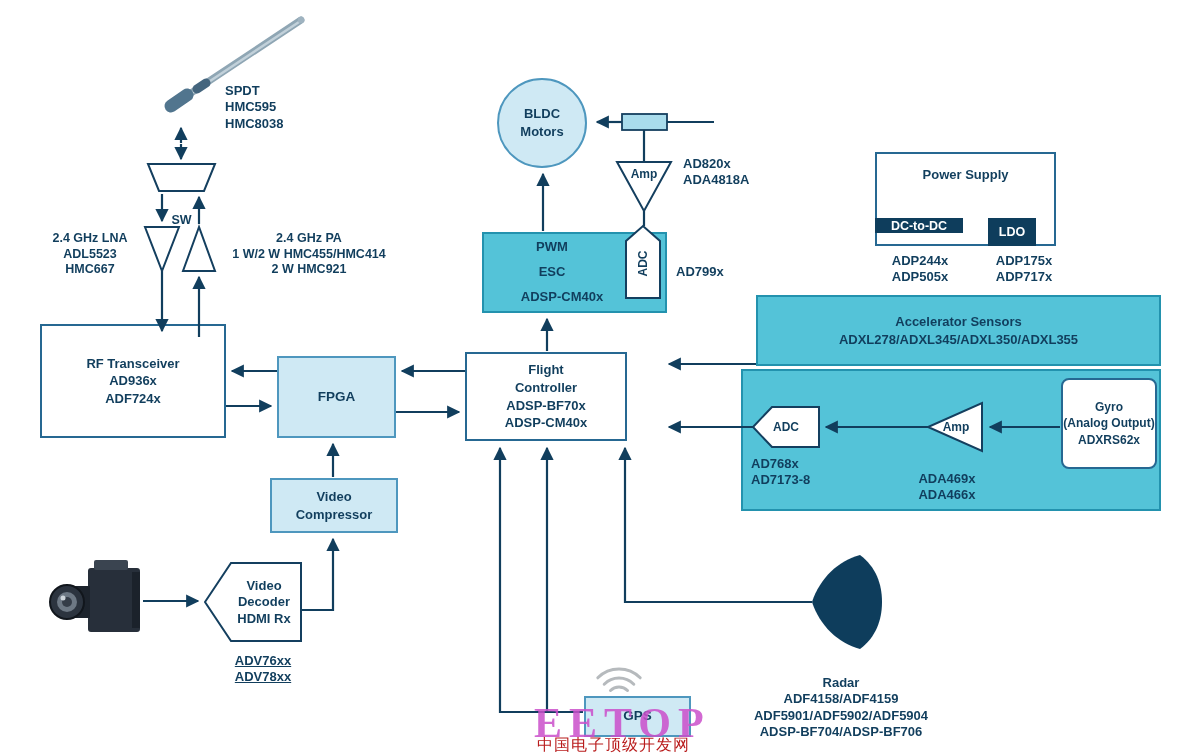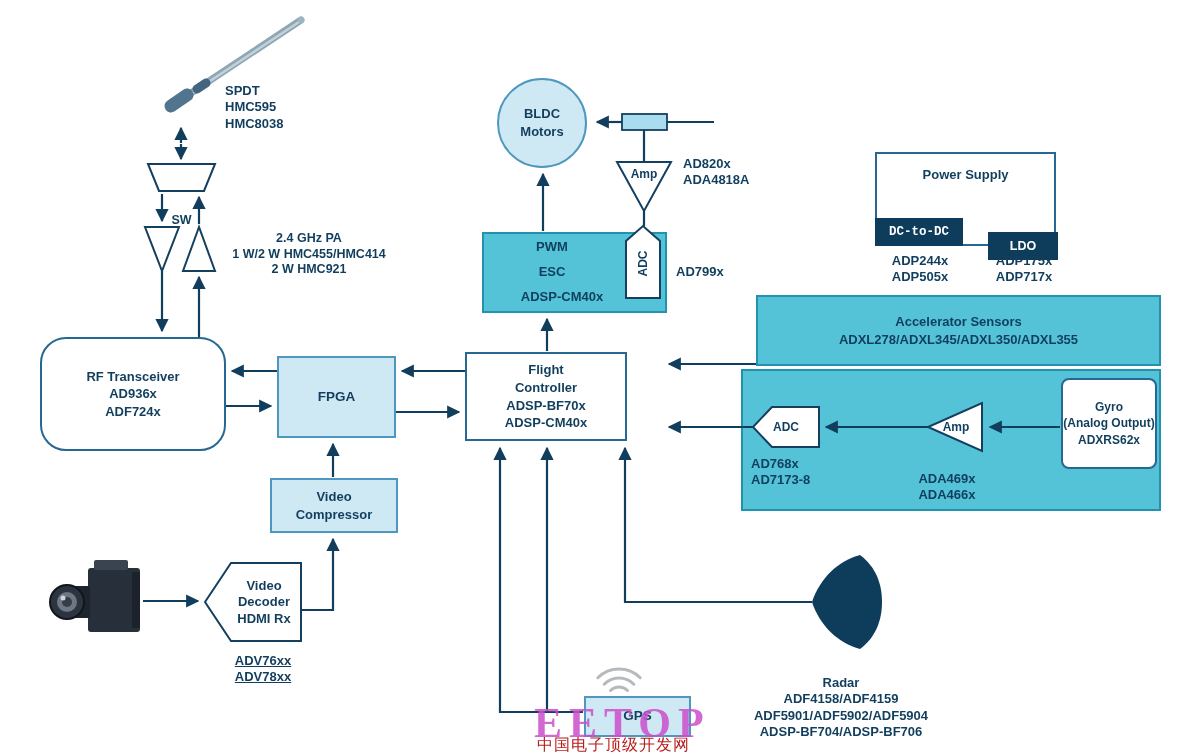--- a/index.html
+++ b/index.html
@@ -50,7 +50,7 @@
 Motors</div>
 
   <div class="box white-box" style="left:875px;top:152px;width:181px;height:94px;font-size:13px;padding-bottom:48px;">Power Supply</div>
-  <div class="tab" style="left:875px;top:218px;width:88px;height:28px;font-family:Liberation Mono, monospace;">DC-to-DC</div>
+  <div class="tab" style="left:875px;top:218px;width:88px;height:15px;">DC-to-DC</div>
   <div class="tab" style="left:988px;top:232px;width:70px;height:28px;">LDO</div>
 
   <div class="box teal-box" style="left:756px;top:295px;width:405px;height:71px;font-size:13px;">Accelerator Sensors

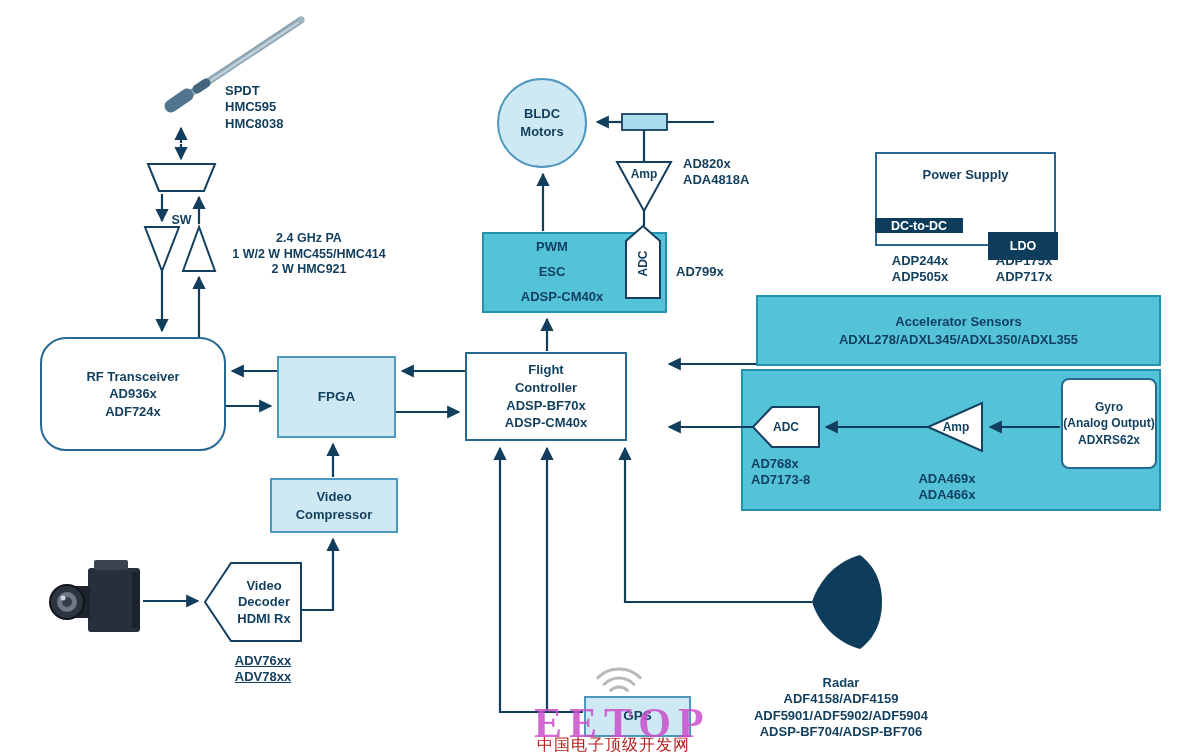--- a/index.html
+++ b/index.html
@@ -146,6 +146,9 @@
 
   <div class="lbl" style="left:163px;top:169px;width:37px;text-align:center;font-size:12.5px;margin-top:44px;">SW</div>
 
+  <div class="lbl" style="left:38px;top:231px;width:104px;text-align:center;font-size:12.5px;">2.4 GHz LNA
+ADL5523
+HMC667</div>
 
   <div class="lbl" style="left:222px;top:231px;width:174px;text-align:center;font-size:12.5px;">2.4 GHz PA
 1 W/2 W HMC455/HMC414

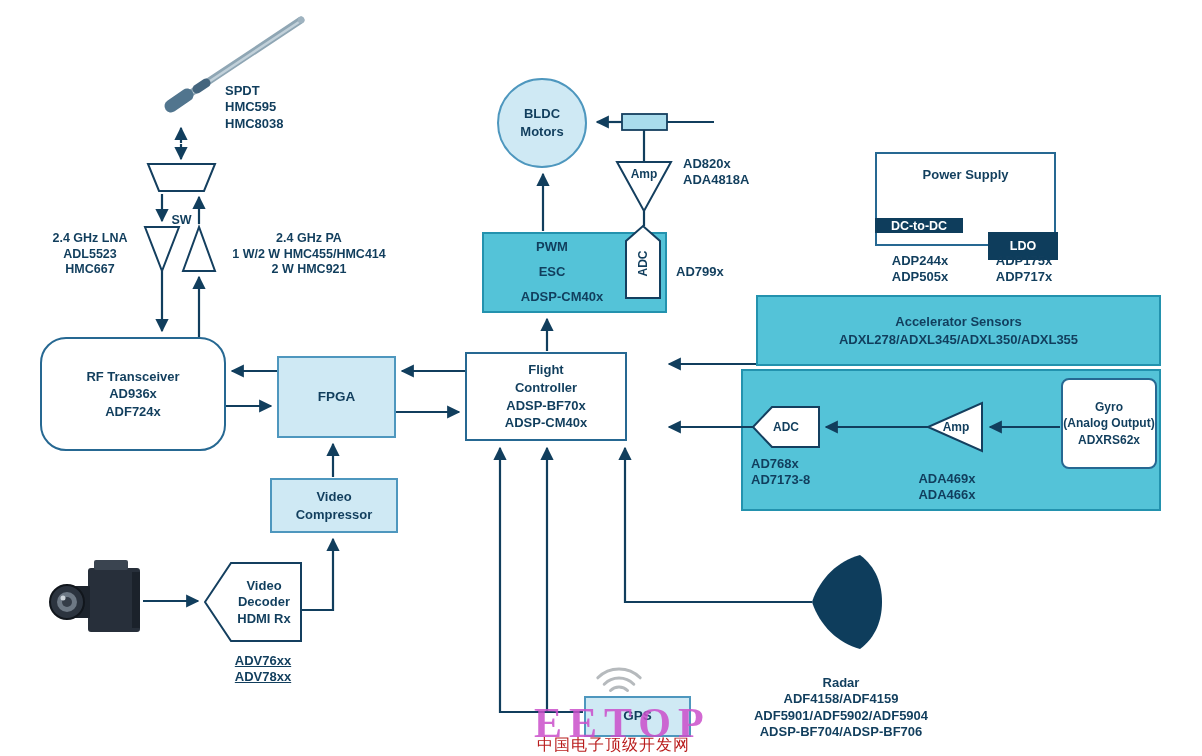--- a/index.html
+++ b/index.html
@@ -51,7 +51,7 @@
 
   <div class="box white-box" style="left:875px;top:152px;width:181px;height:94px;font-size:13px;padding-bottom:48px;">Power Supply</div>
   <div class="tab" style="left:875px;top:218px;width:88px;height:15px;">DC-to-DC</div>
-  <div class="tab" style="left:988px;top:232px;width:70px;height:28px;">LDO</div>
+  <div class="tab" style="left:988px;top:218px;width:48px;height:28px;">LDO</div>
 
   <div class="box teal-box" style="left:756px;top:295px;width:405px;height:71px;font-size:13px;">Accelerator Sensors
 ADXL278/ADXL345/ADXL350/ADXL355</div>

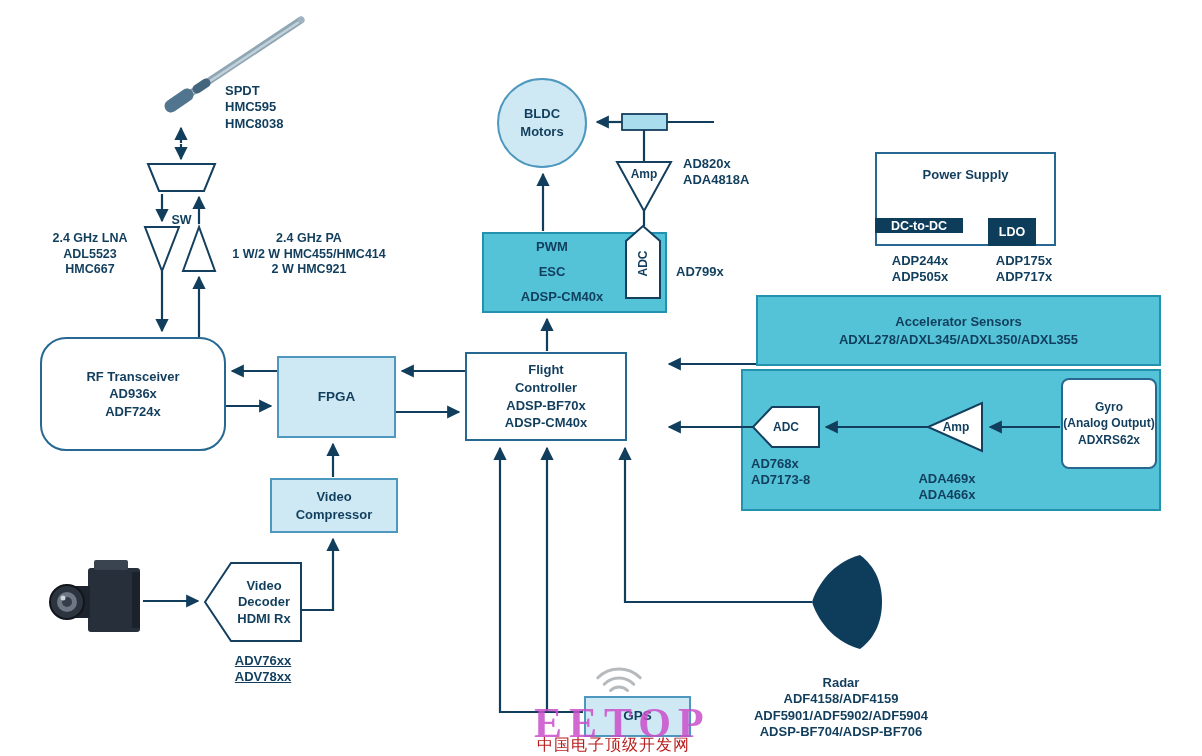--- a/index.html
+++ b/index.html
@@ -30,7 +30,7 @@
 
 <div id="stage">
 
-  <div class="box white-box" style="left:40px;top:337px;width:186px;height:114px;font-size:13px;border-radius:26px;">RF Transceiver
+  <div class="box white-box" style="left:40px;top:324px;width:186px;height:114px;font-size:13px;">RF Transceiver
 AD936x
 ADF724x</div>
 

